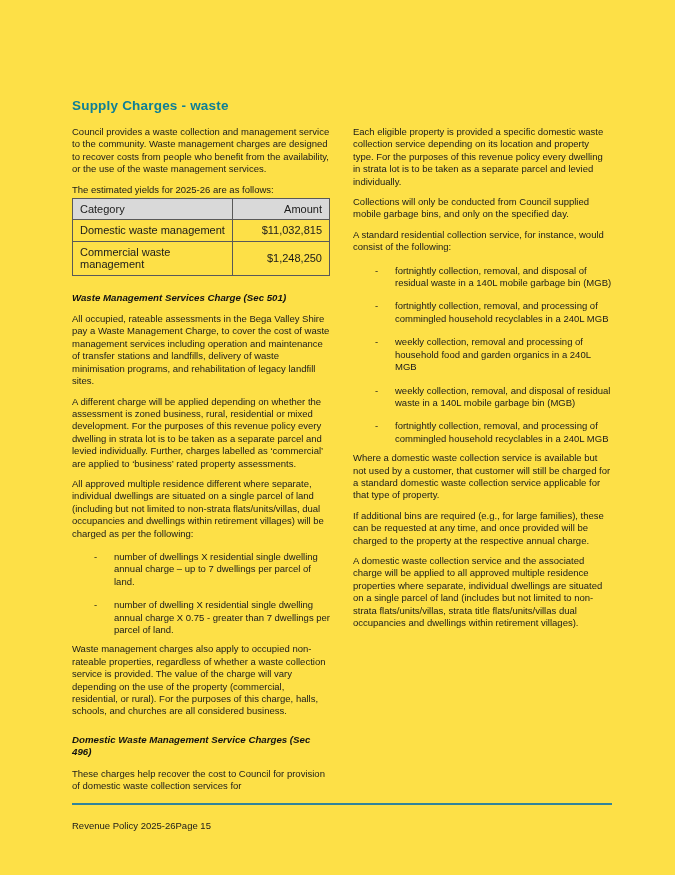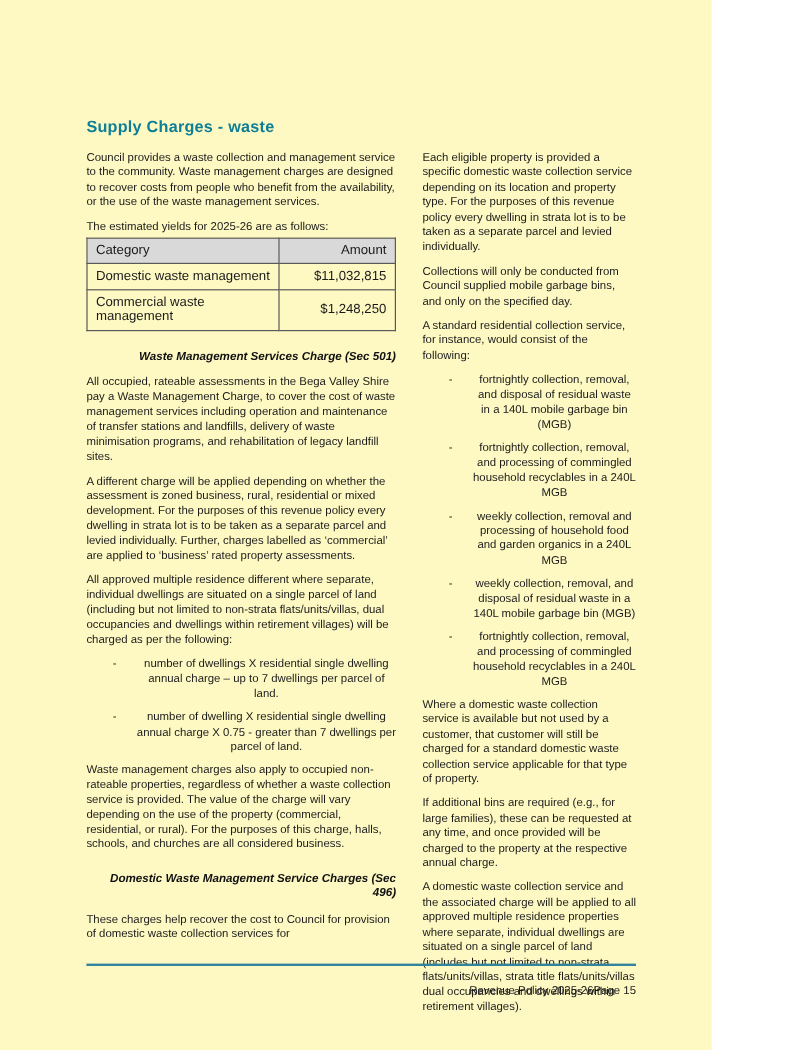--- a/index.html
+++ b/index.html
@@ -5,8 +5,8 @@
   html,body { margin:0; padding:0; background:#ffffff; }
   .page {
     position:relative;
-    width:593px; height:875px;
-    background:#fef9c3;
+    width:675px; height:875px;
+    background:#fde047;
     font-family:"Liberation Sans", sans-serif;
     color:#1a1a1a;
     overflow:hidden;

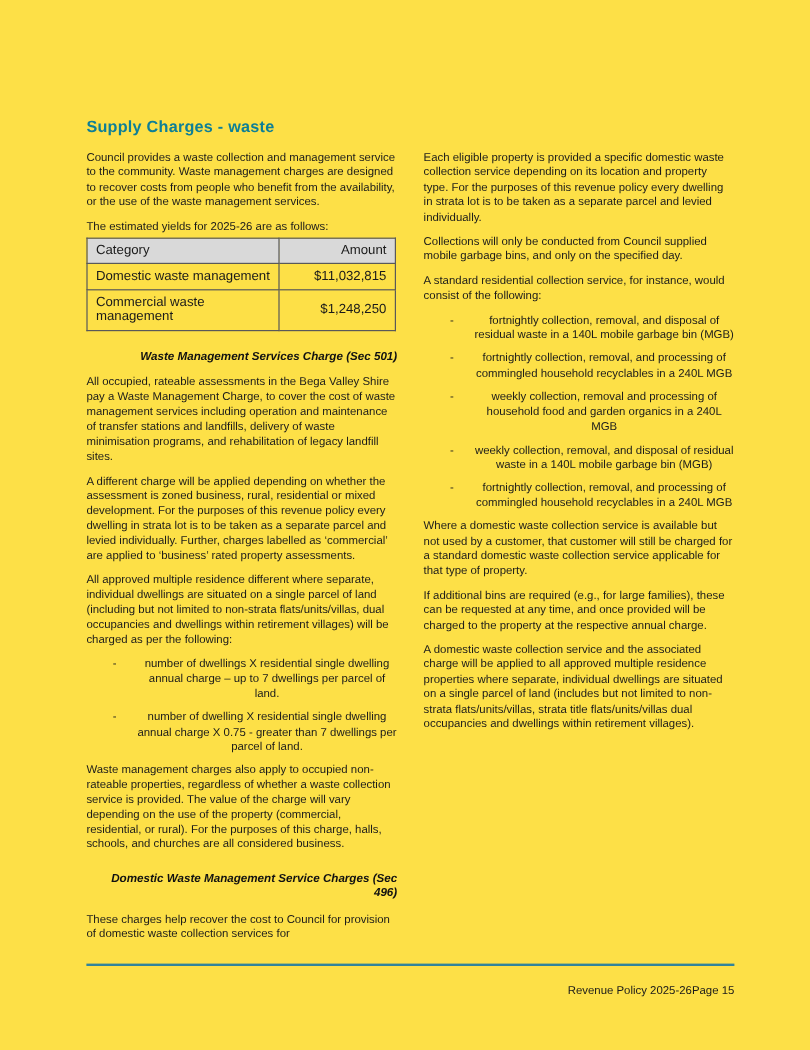--- a/index.html
+++ b/index.html
@@ -41,7 +41,7 @@
   }
   table.yields th { background:#d9d9d9; text-align:left; }
   table.yields th.amt, table.yields td.amt { text-align:right; width:82px; }
-  .bullet { position:relative; padding-left:42px; margin:4px 0 7px 0;text-align:center; }
+  .bullet { position:relative; padding-left:42px; margin:11px 0 7px 0; }
   .bullet::before { content:"-"; position:absolute; left:22px; top:0; }
   .footer {
     position:absolute; left:72px; right:63px; top:803px;

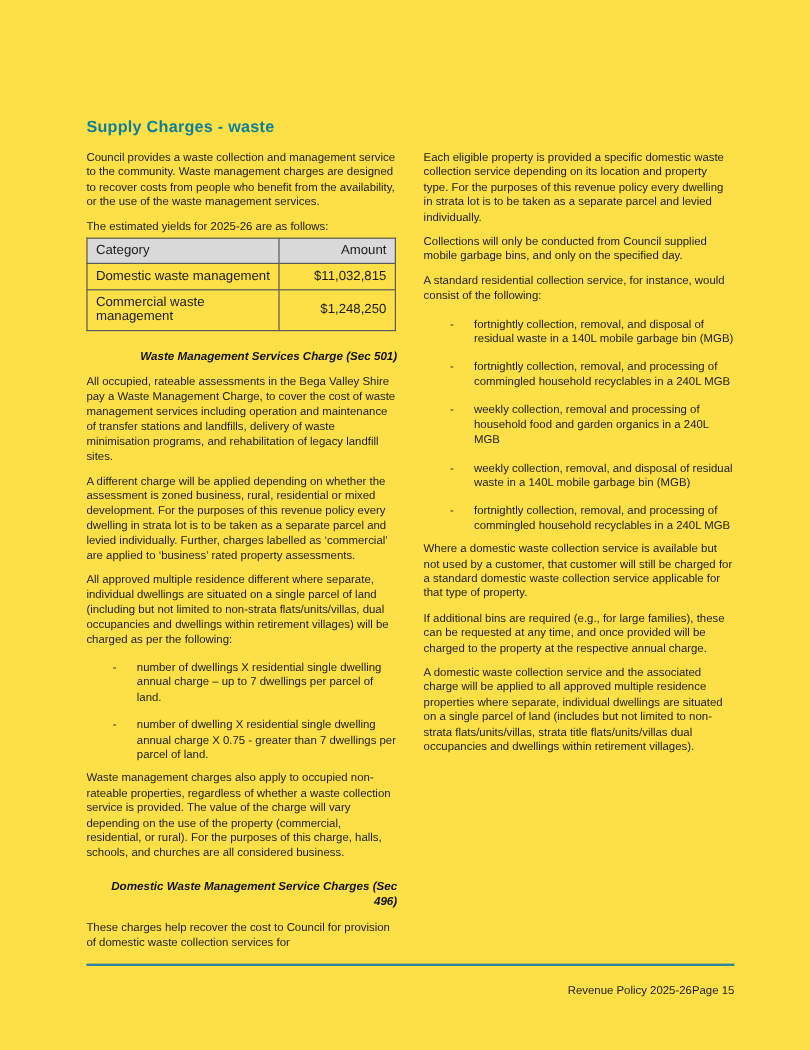--- a/index.html
+++ b/index.html
@@ -26,7 +26,7 @@
   .table-caption { margin:3px 0 2px 0 !important; }
   h2.sec {
     font-size:9.7px; font-weight:bold; font-style:italic;
-    margin:16px 0 9px 0; color:#111;text-align:right;
+    margin:16px 0 9px 0; color:#111;
   }
   table.yields {
     border-collapse:collapse;

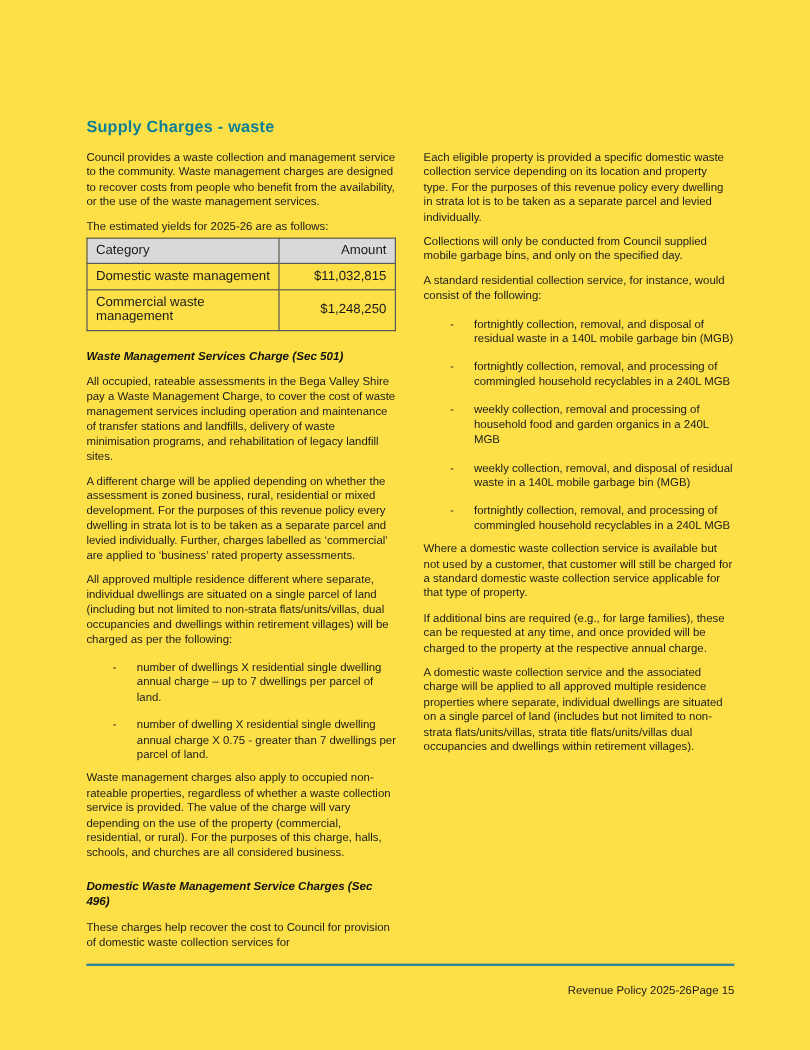--- a/index.html
+++ b/index.html
@@ -48,7 +48,7 @@
   }
   .footer-rule { height:0; border-top:2px solid #31849B; }
   .footer-row {
-    display:flex; justify-content:flex-end;
+    display:flex; justify-content:flex-start;
     margin-top:15px; font-size:9.5px; color:#1a1a1a;
   }
 </style>

